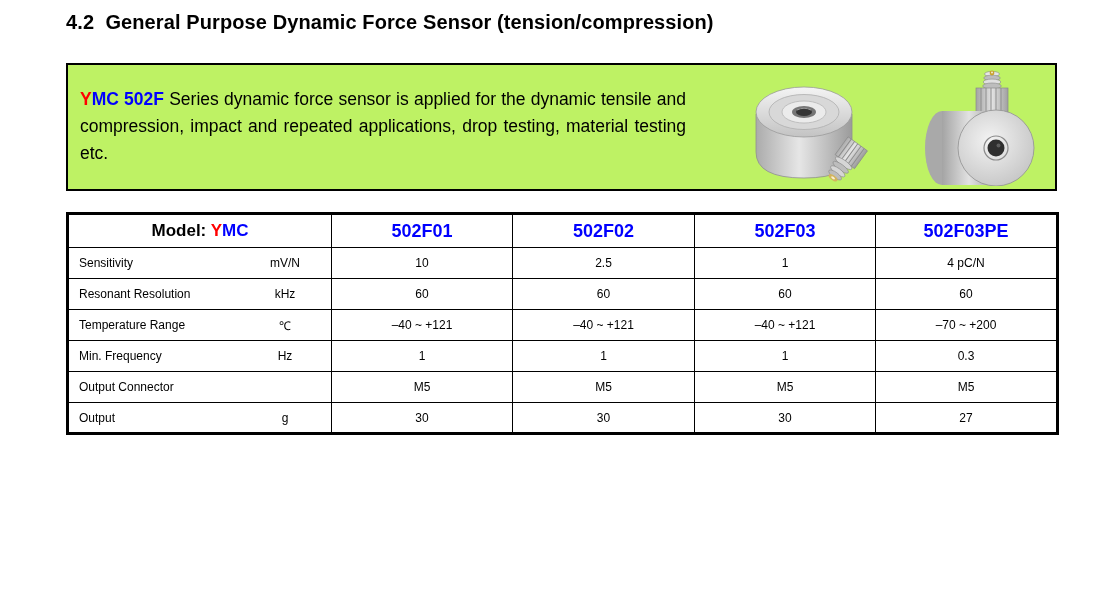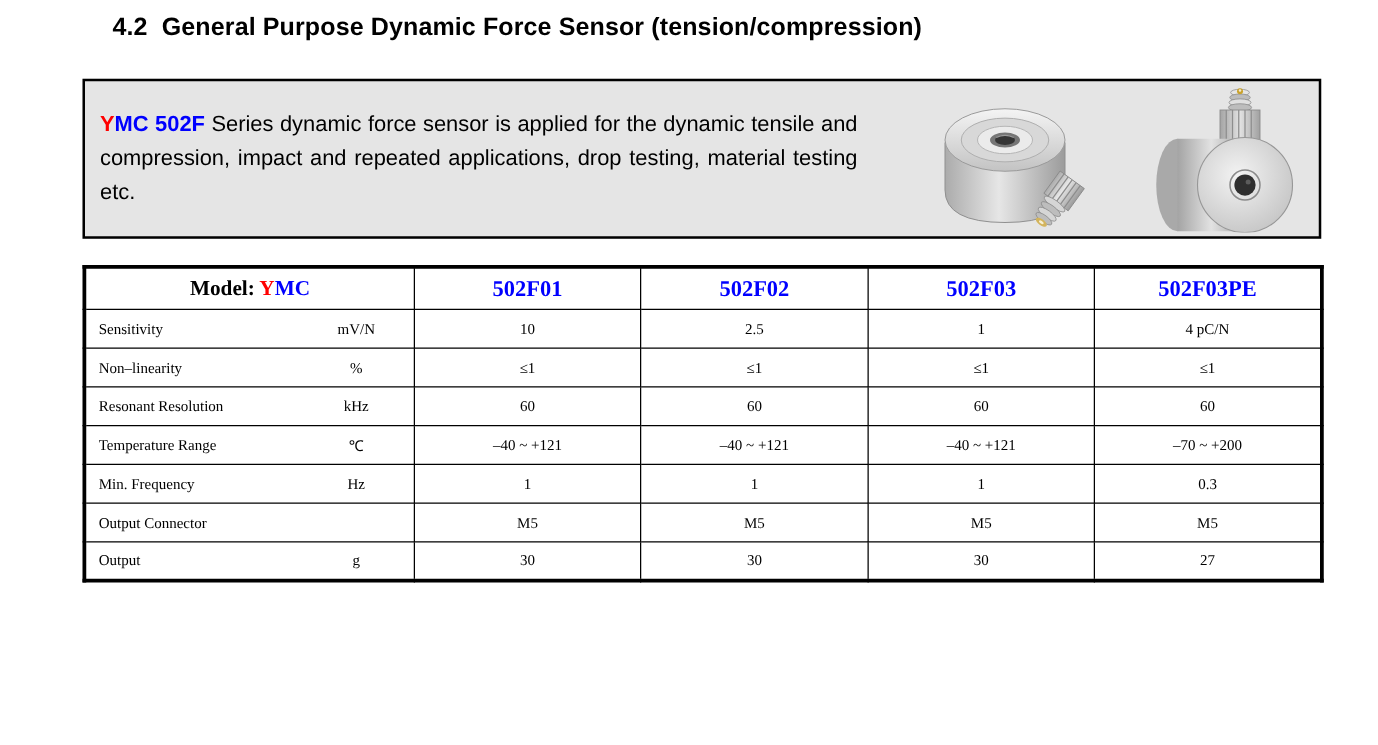--- a/index.html
+++ b/index.html
@@ -8,7 +8,7 @@
   .page { position:relative; width:1102px; height:596px; background:#fff; overflow:hidden; }
 
   .section-title {
-    position:absolute; left:90px; top:11px;
+    position:absolute; left:66px; top:11px;
     font-size:20px; font-weight:bold; white-space:pre; letter-spacing:0.1px;
   }
 

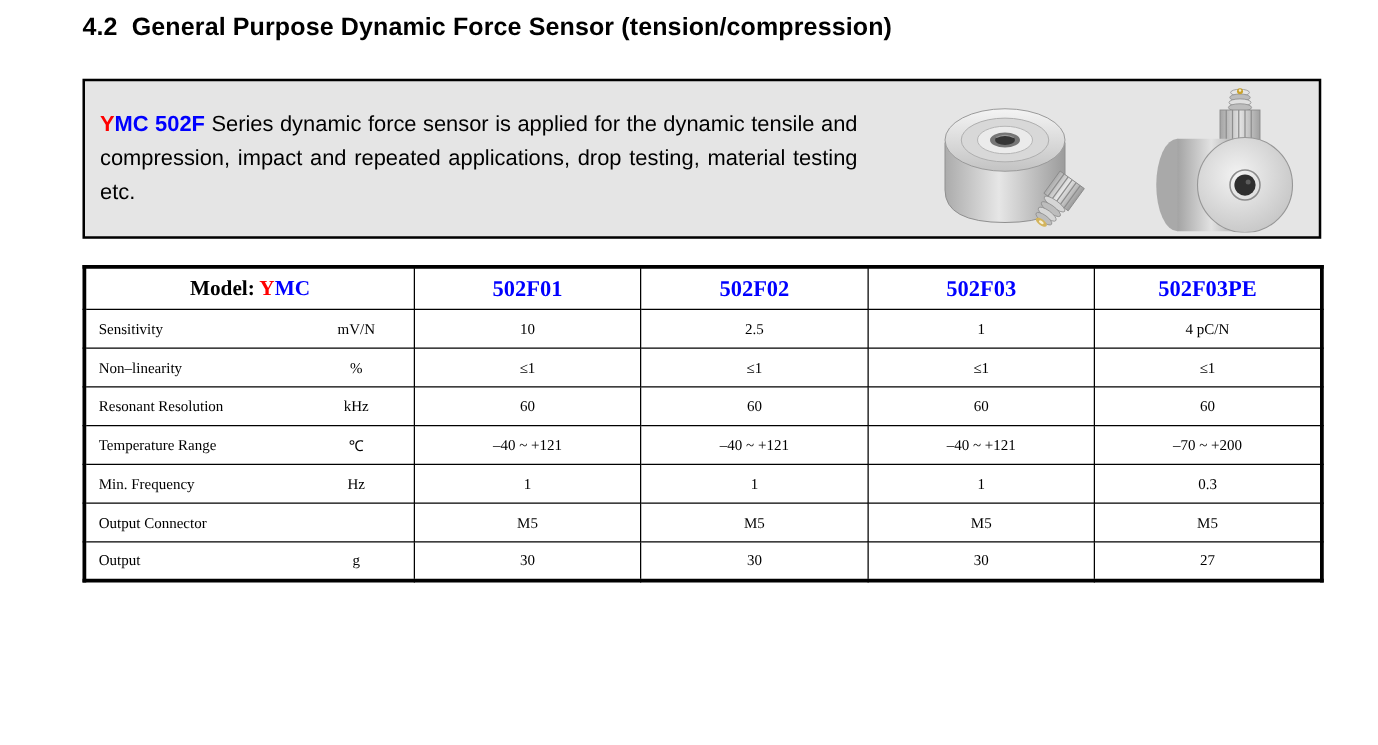--- a/index.html
+++ b/index.html
@@ -15,7 +15,7 @@
   
   .desc-box {
     position:absolute; left:66px; top:63px; width:991px; height:128px;
-    border:2px solid #000; background:#e5e5e5;padding-left:23px;
+    border:2px solid #000; background:#bef264;padding-left:23px;
   }
   .desc-text {
     position:absolute; left:12px; top:21px; width:606px;

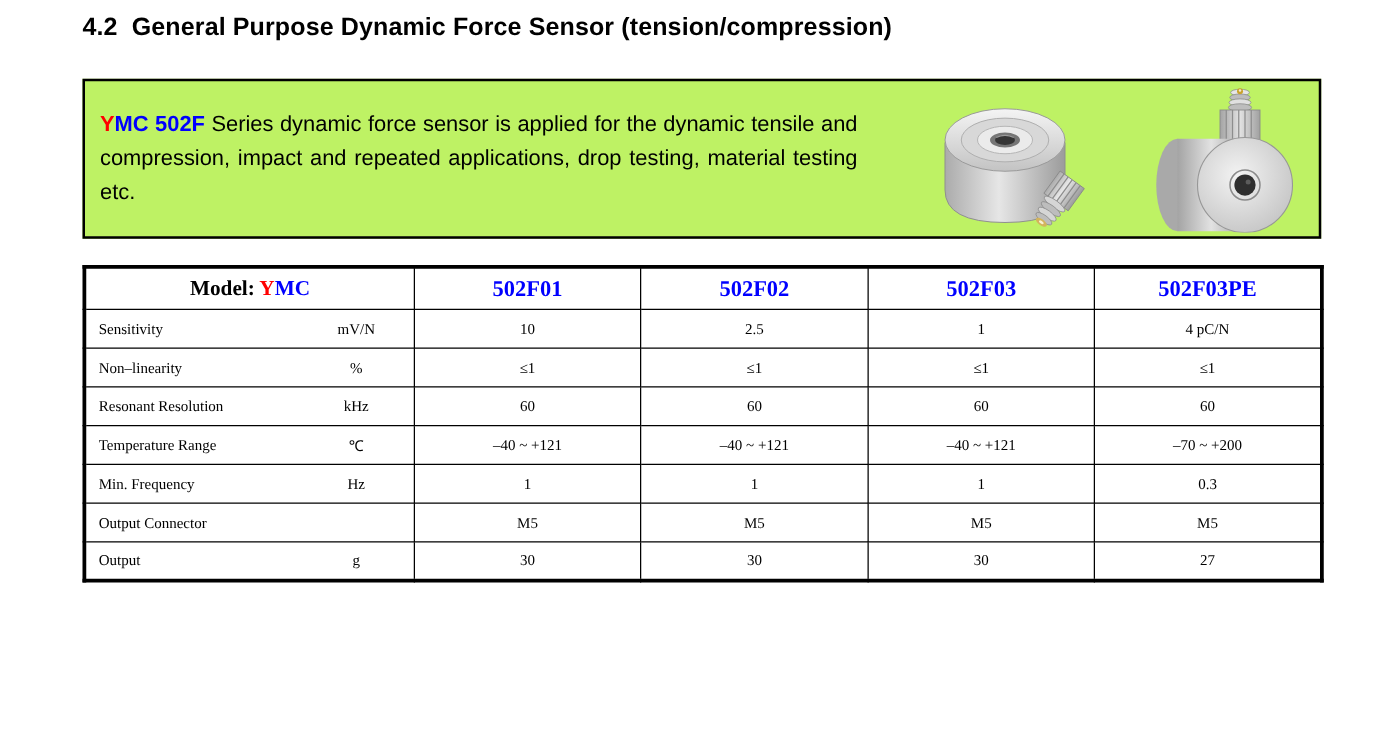--- a/index.html
+++ b/index.html
@@ -35,7 +35,6 @@
     position:absolute; left:66px; top:212px; width:990px;
     border-collapse:collapse; border:3px solid #000;
     table-layout:fixed;
-    font-family:Liberation Serif, serif;
   }
   .spec-table th, .spec-table td {
     border:1px solid #000; font-size:12px; text-align:center; vertical-align:middle;

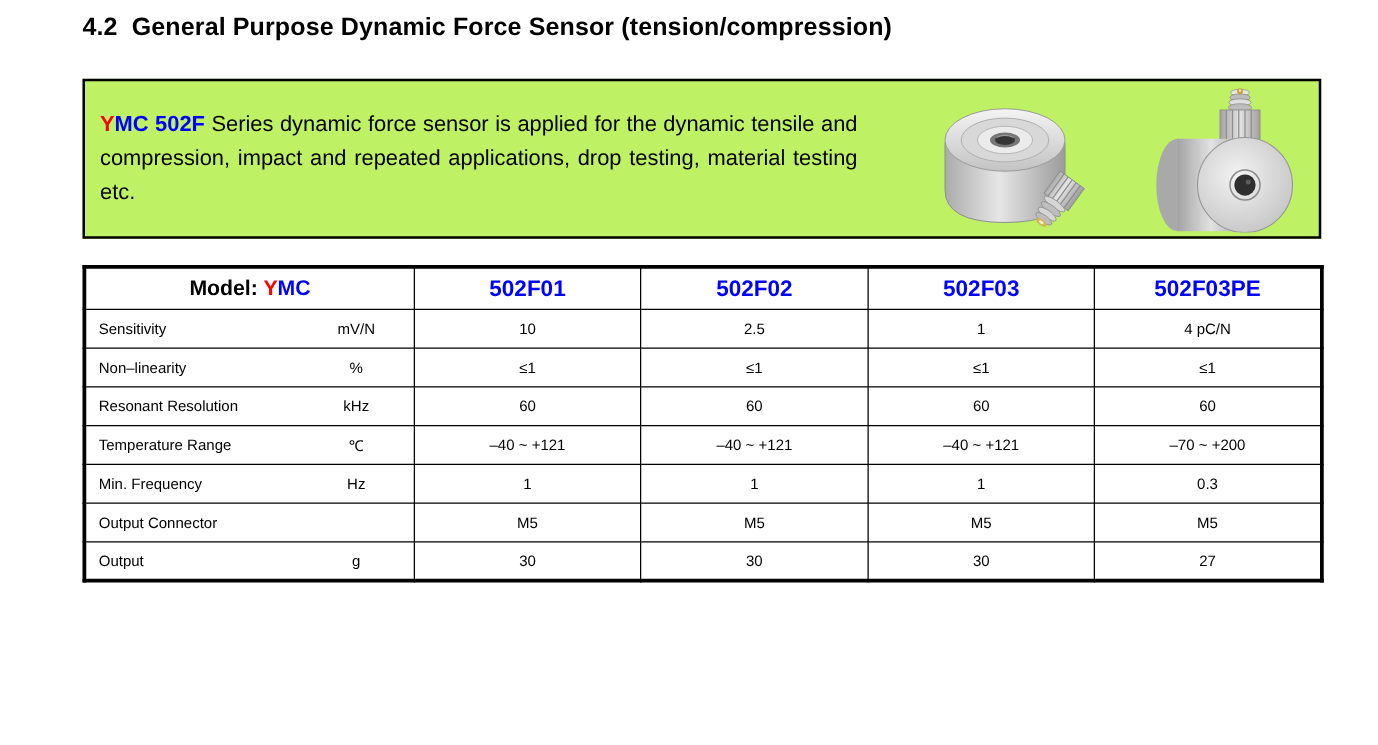--- a/index.html
+++ b/index.html
@@ -154,13 +154,6 @@
       <td>4 pC/N</td>
     </tr>
     <tr>
-      <td class="label-cell"><span>Non–linearity</span><span class="unit">%</span></td>
-      <td>≤1</td>
-      <td>≤1</td>
-      <td>≤1</td>
-      <td>≤1</td>
-    </tr>
-    <tr>
       <td class="label-cell"><span>Resonant Resolution</span><span class="unit">kHz</span></td>
       <td>60</td>
       <td>60</td>

